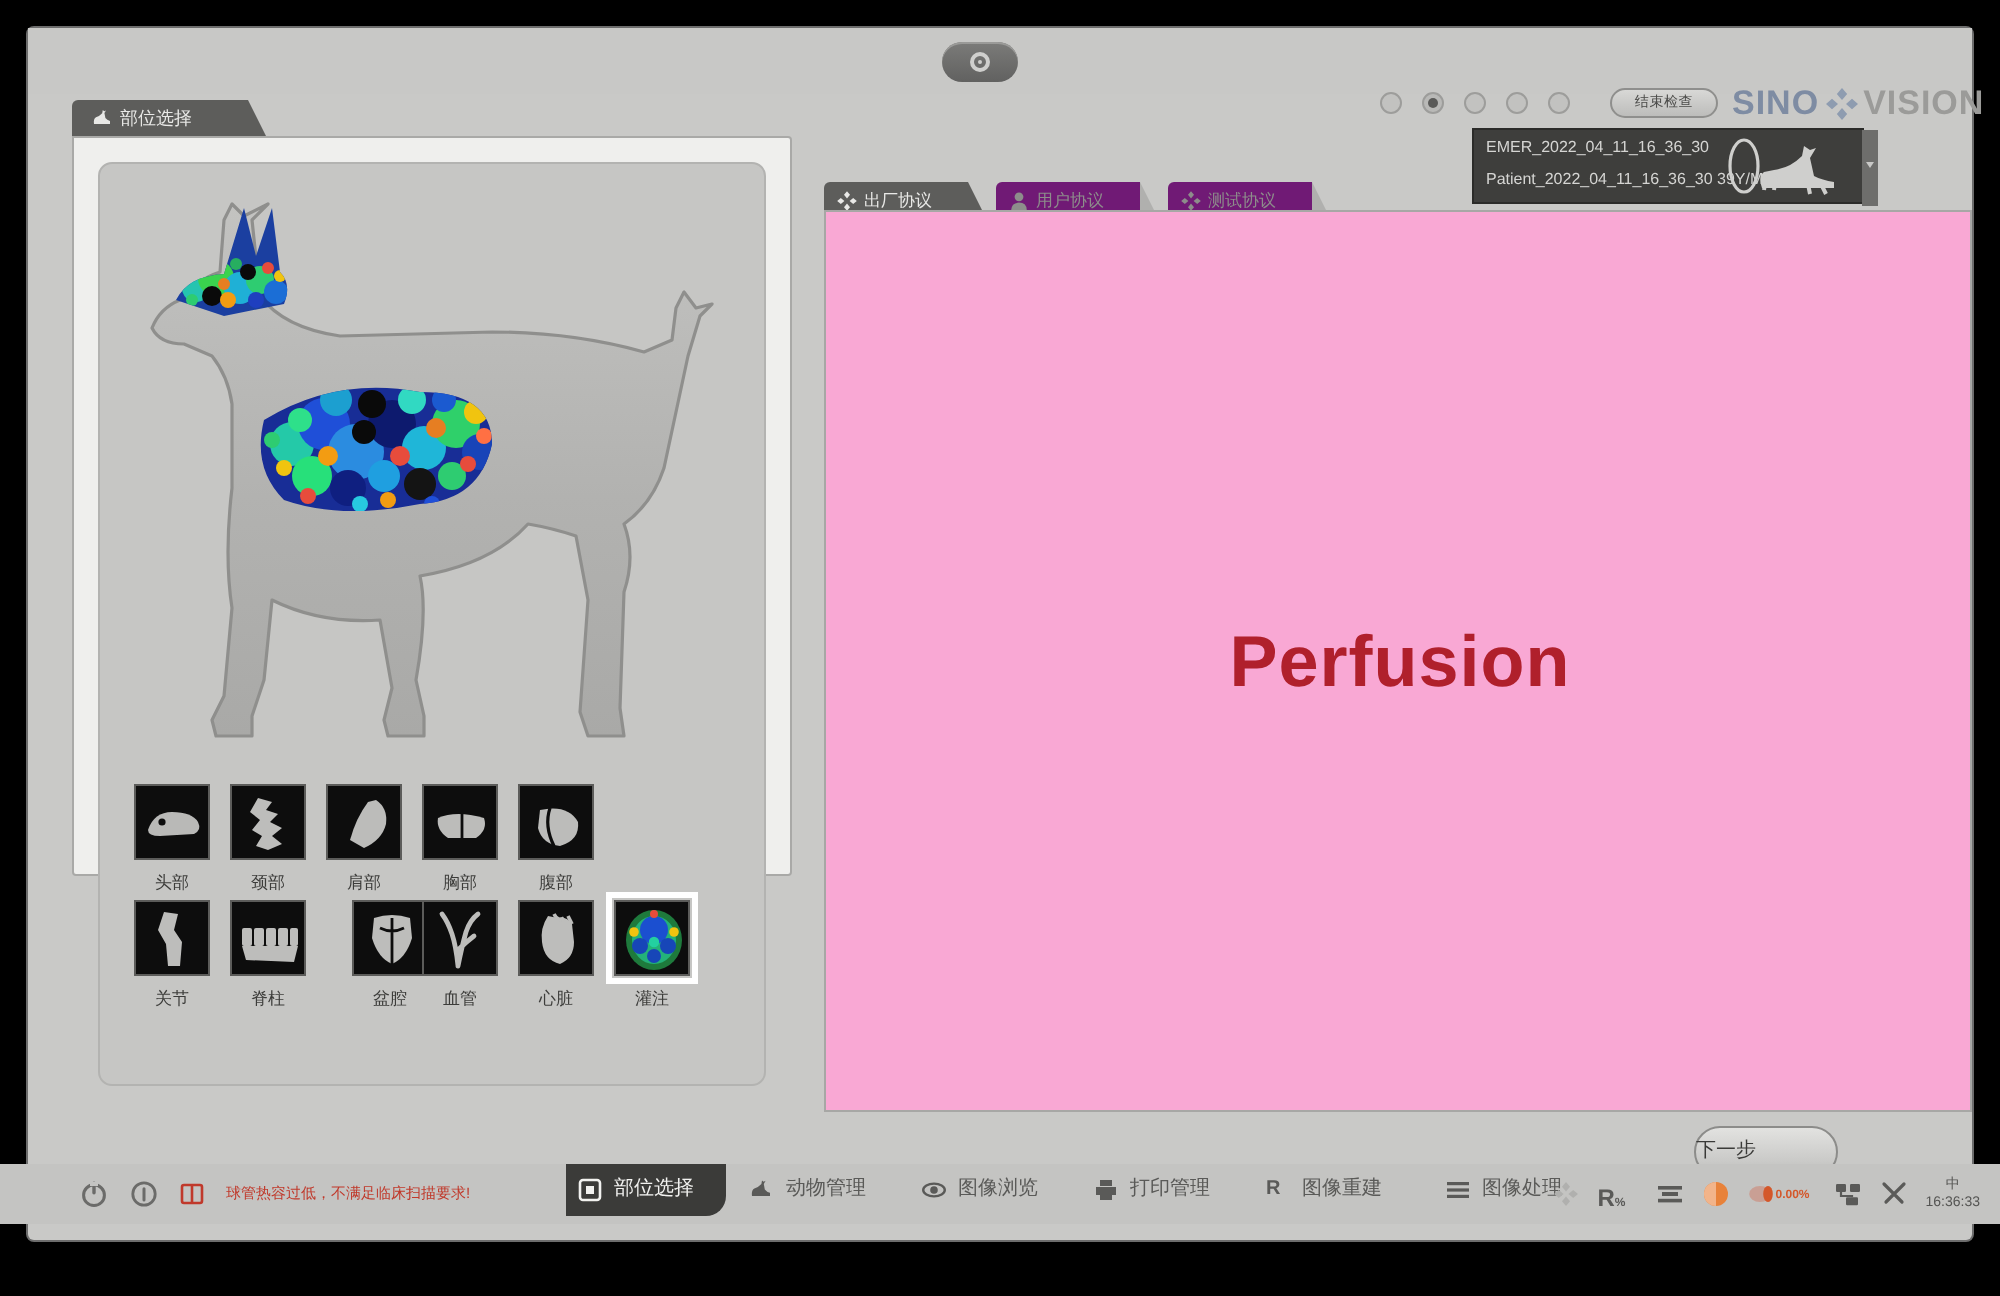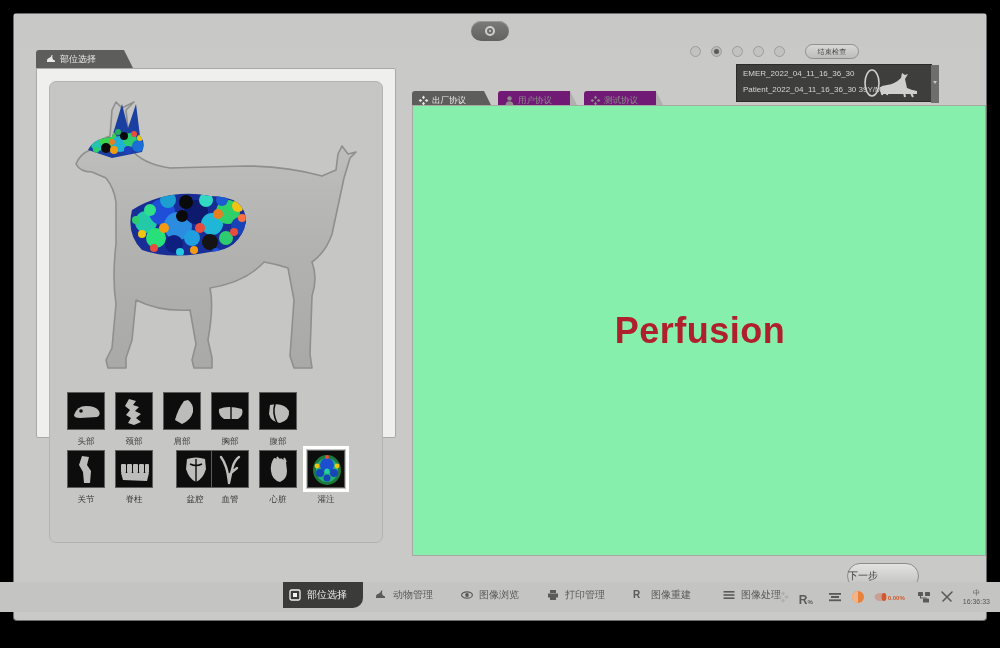--- a/index.html
+++ b/index.html
@@ -122,6 +122,20 @@
 
       <div class="endbtn">结束检查</div>
 
+      <div class="logo">
+        <span class="b">SINO</span>
+        <span class="dia">
+          <svg width="18" height="18" viewBox="0 0 18 18">
+            <g fill="#8e9cb0">
+              <path d="M9 1 L11.6 4 L9 7 L6.4 4 Z"></path>
+              <path d="M9 11 L11.6 14 L9 17 L6.4 14 Z"></path>
+              <path d="M1 9 L4 6.4 L7 9 L4 11.6 Z"></path>
+              <path d="M11 9 L14 6.4 L17 9 L14 11.6 Z"></path>
+            </g>
+          </svg>
+        </span>
+        <span>VISION</span>
+      </div>
 
       <div class="patchip">
         <div class="l1">EMER_2022_04_11_16_36_30</div>

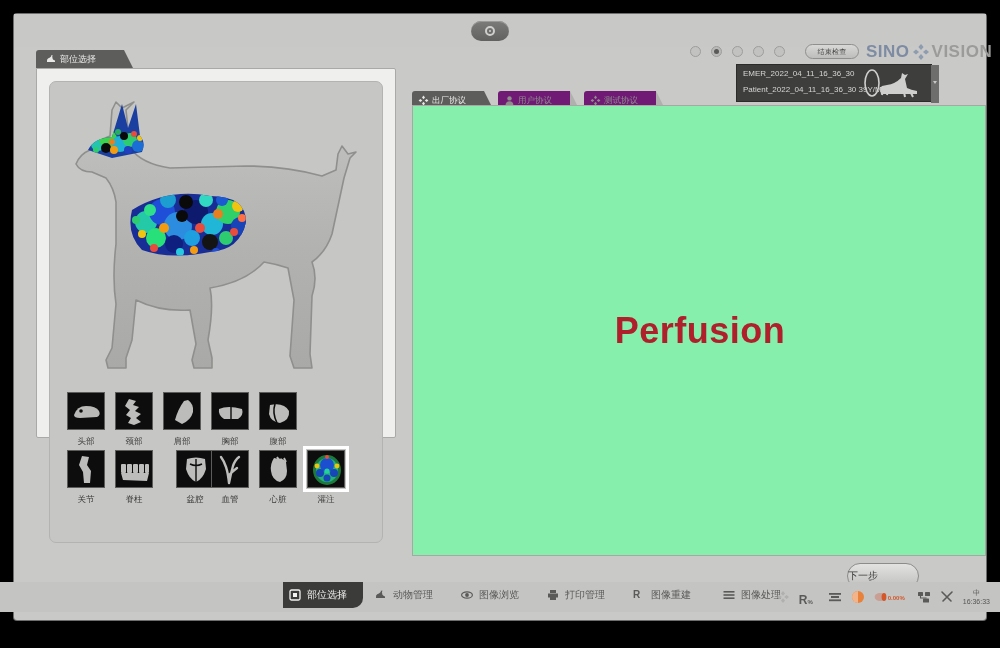--- a/index.html
+++ b/index.html
@@ -76,7 +76,7 @@
   .tab-r.ina{background:#701a75;color:#8d8d8b;}
   .tab-r .ic{position:absolute;left:6px;top:4px;width:11px;height:11px;}
 
-  .rightpanel{position:absolute;left:398px;top:91px;width:574px;height:451px;background:#86efac;
+  .rightpanel{position:absolute;left:398px;top:91px;width:574px;height:451px;background:#f9a8d4;
               border:1px solid #a7a7a5;box-sizing:border-box;}
   .perf{position:absolute;left:0;top:204px;width:574px;text-align:center;
         font-size:36px;font-weight:bold;color:#b0202c;letter-spacing:.5px;}

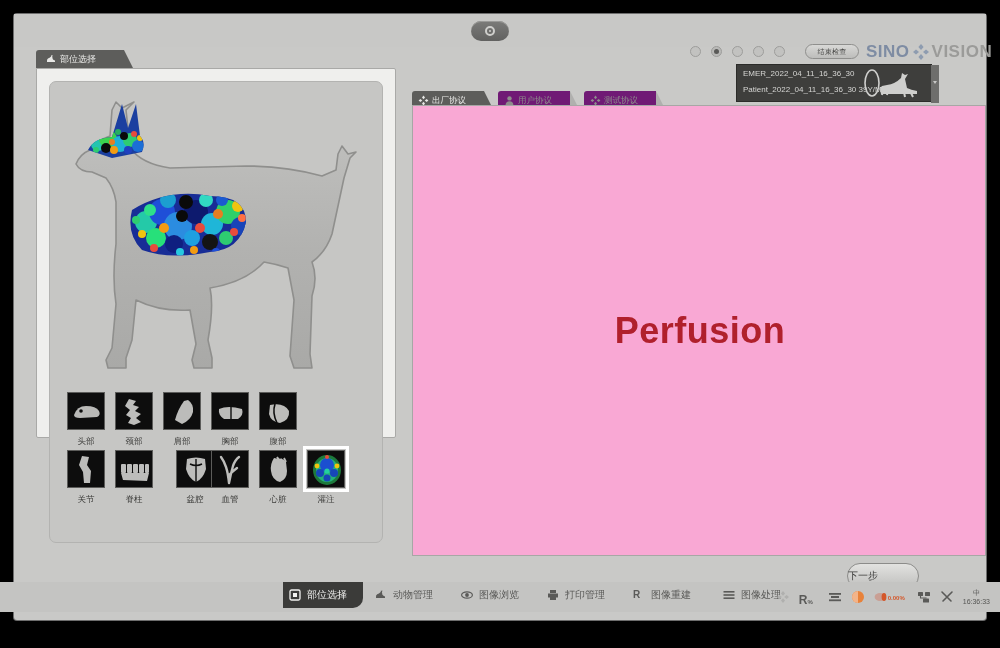--- a/index.html
+++ b/index.html
@@ -446,6 +446,28 @@
 
   <div class="bottombar">
 
+    <div class="bb-left">
+      <span>
+        <svg width="14" height="14" viewBox="0 0 14 14">
+            <circle cx="7" cy="7.6" r="5.2" fill="none" stroke="#6b6b69" stroke-width="1.5"></circle>
+          <path d="M7 1.6 L7 6.4" stroke="#6b6b69" stroke-width="1.7" stroke-linecap="round"></path>
+          <rect x="5" y="1" width="4" height="2" fill="#c4c4c2"></rect>
+          </svg>
+      </span>
+      <span>
+        <svg width="14" height="14" viewBox="0 0 14 14">
+            <circle cx="7" cy="7" r="5.6" fill="none" stroke="#6b6b69" stroke-width="1.4"></circle>
+          <path d="M7 4.4 L7 10" stroke="#6b6b69" stroke-width="1.5" stroke-linecap="round"></path>
+          </svg>
+      </span>
+      <span>
+        <svg width="12" height="12" viewBox="0 0 12 12">
+            <rect x="1" y="1.5" width="10" height="9" rx="1" fill="none" stroke="#c0392b" stroke-width="1.3"></rect>
+          <path d="M6 1.5 L6 10.5" stroke="#c0392b" stroke-width="1.3"></path>
+          </svg>
+      </span>
+      <span class="bb-warn">球管热容过低，不满足临床扫描要求!</span>
+    </div>
 
     <div class="bb-tabs">
       <div class="bb-tab act" style="left:0;width:80px">

